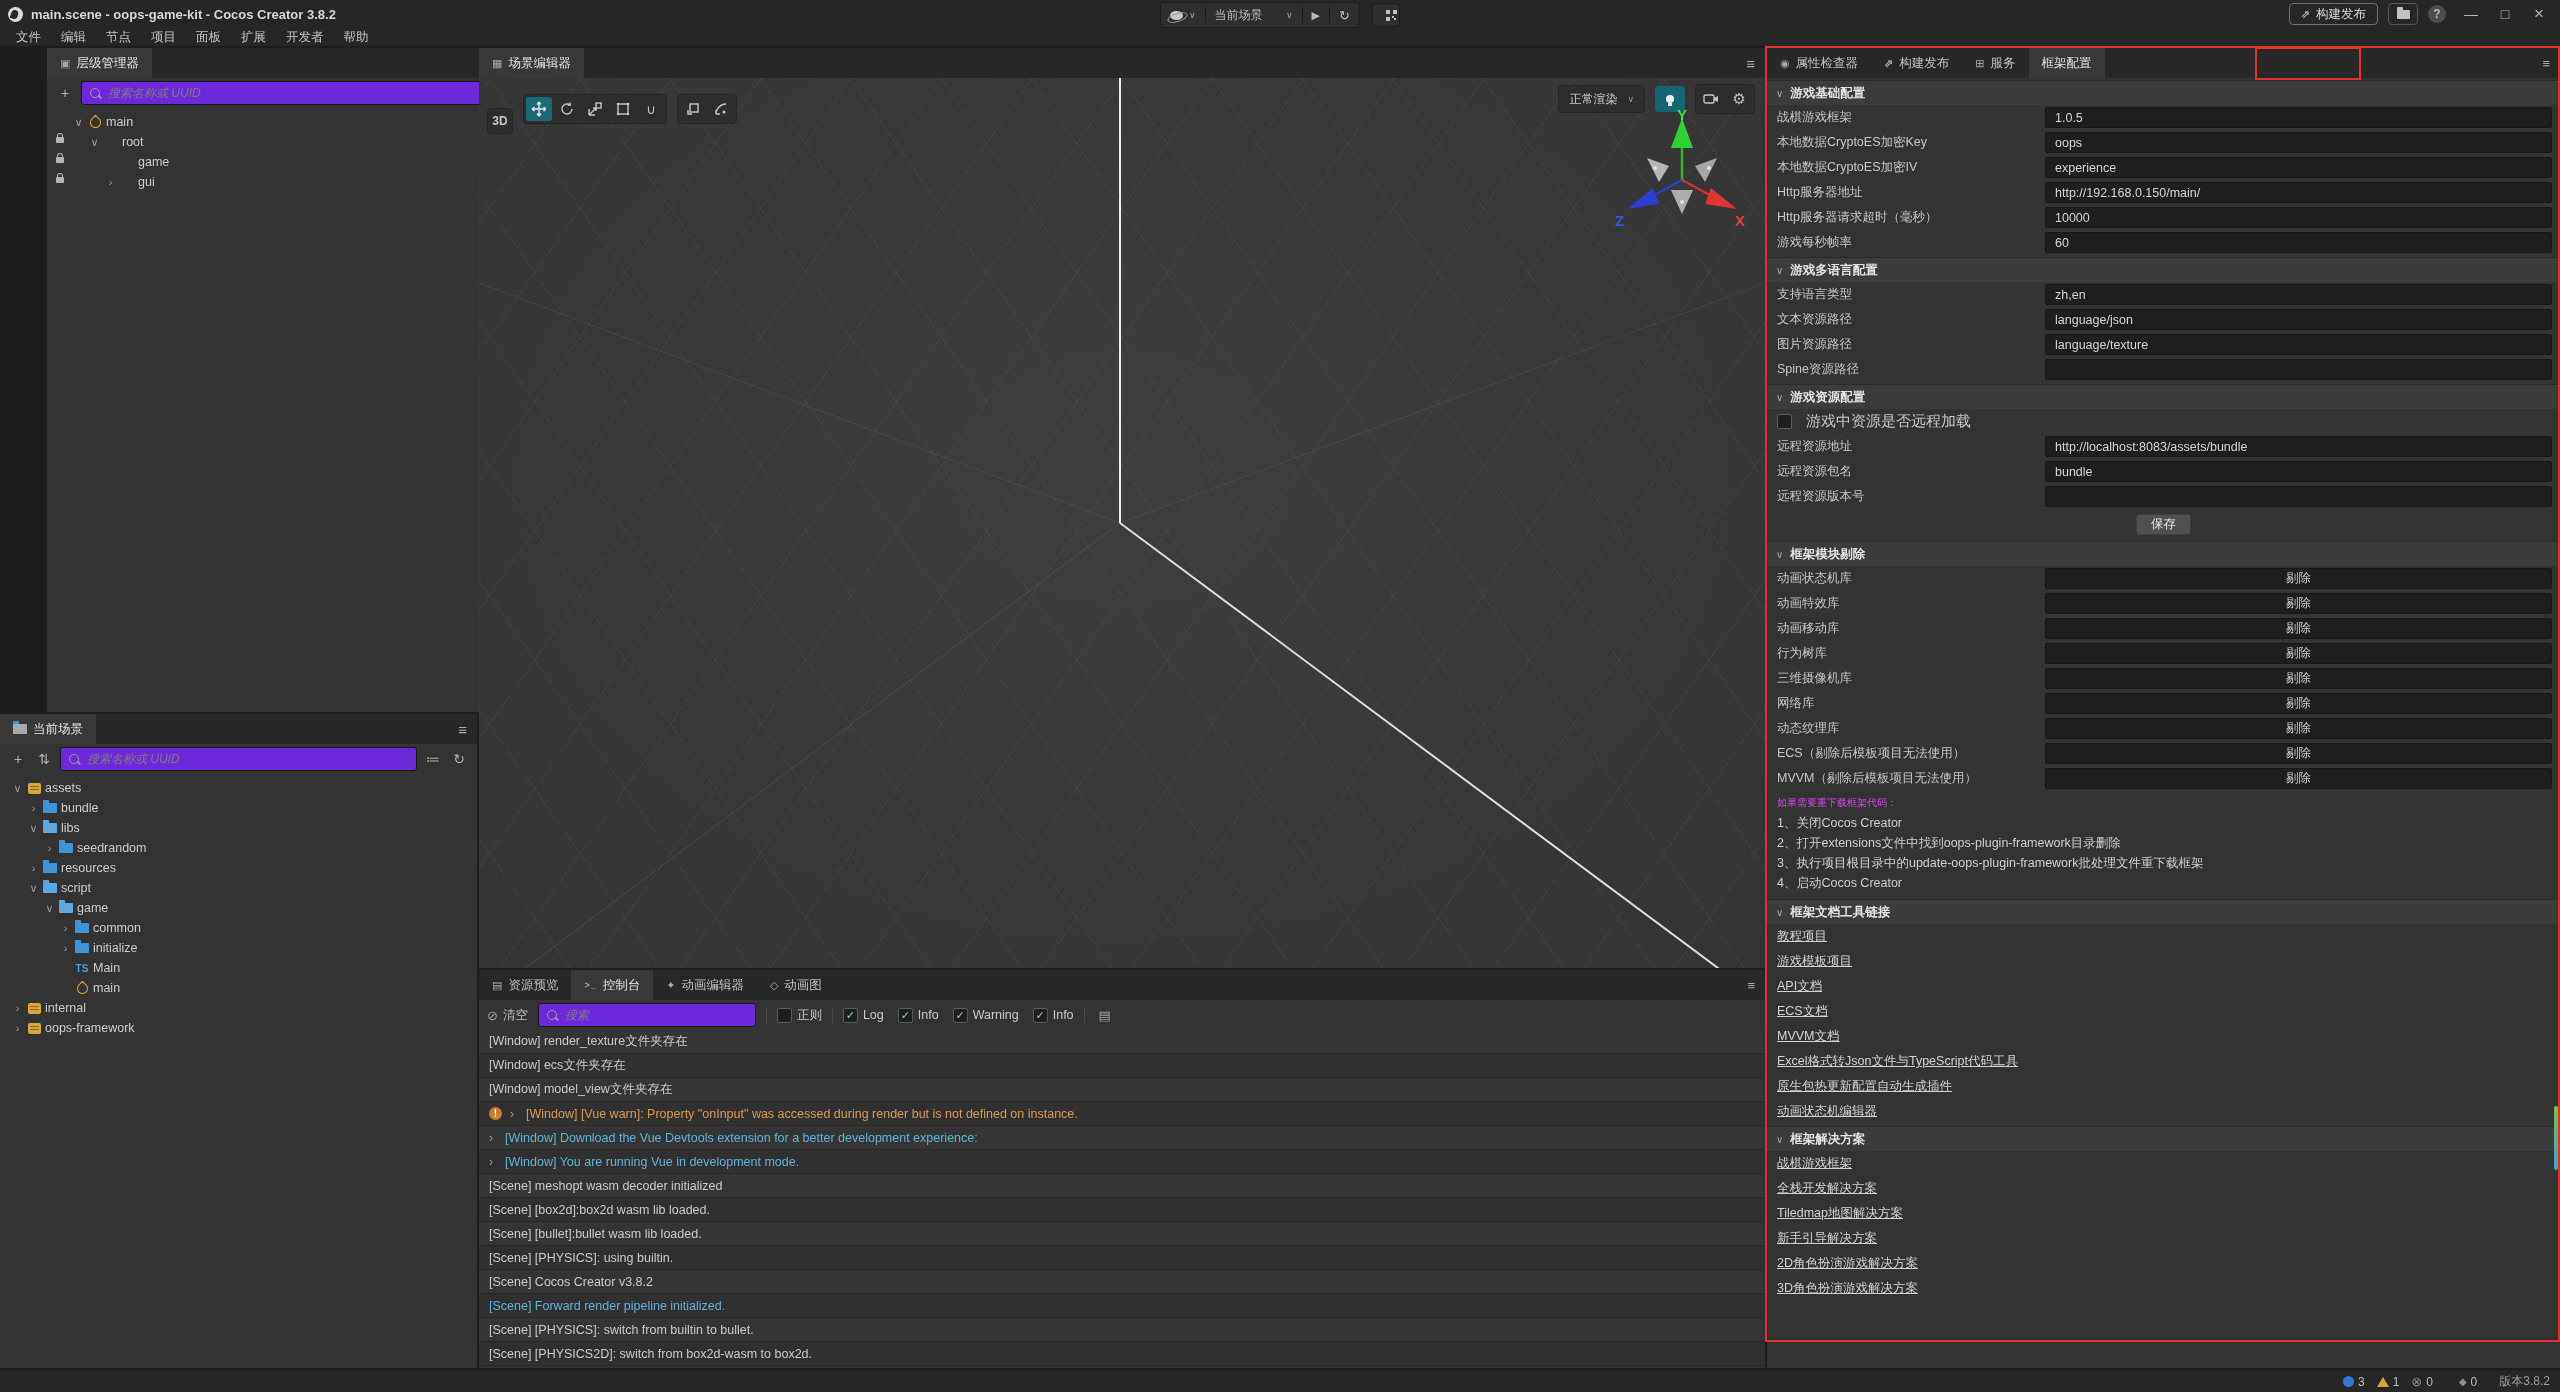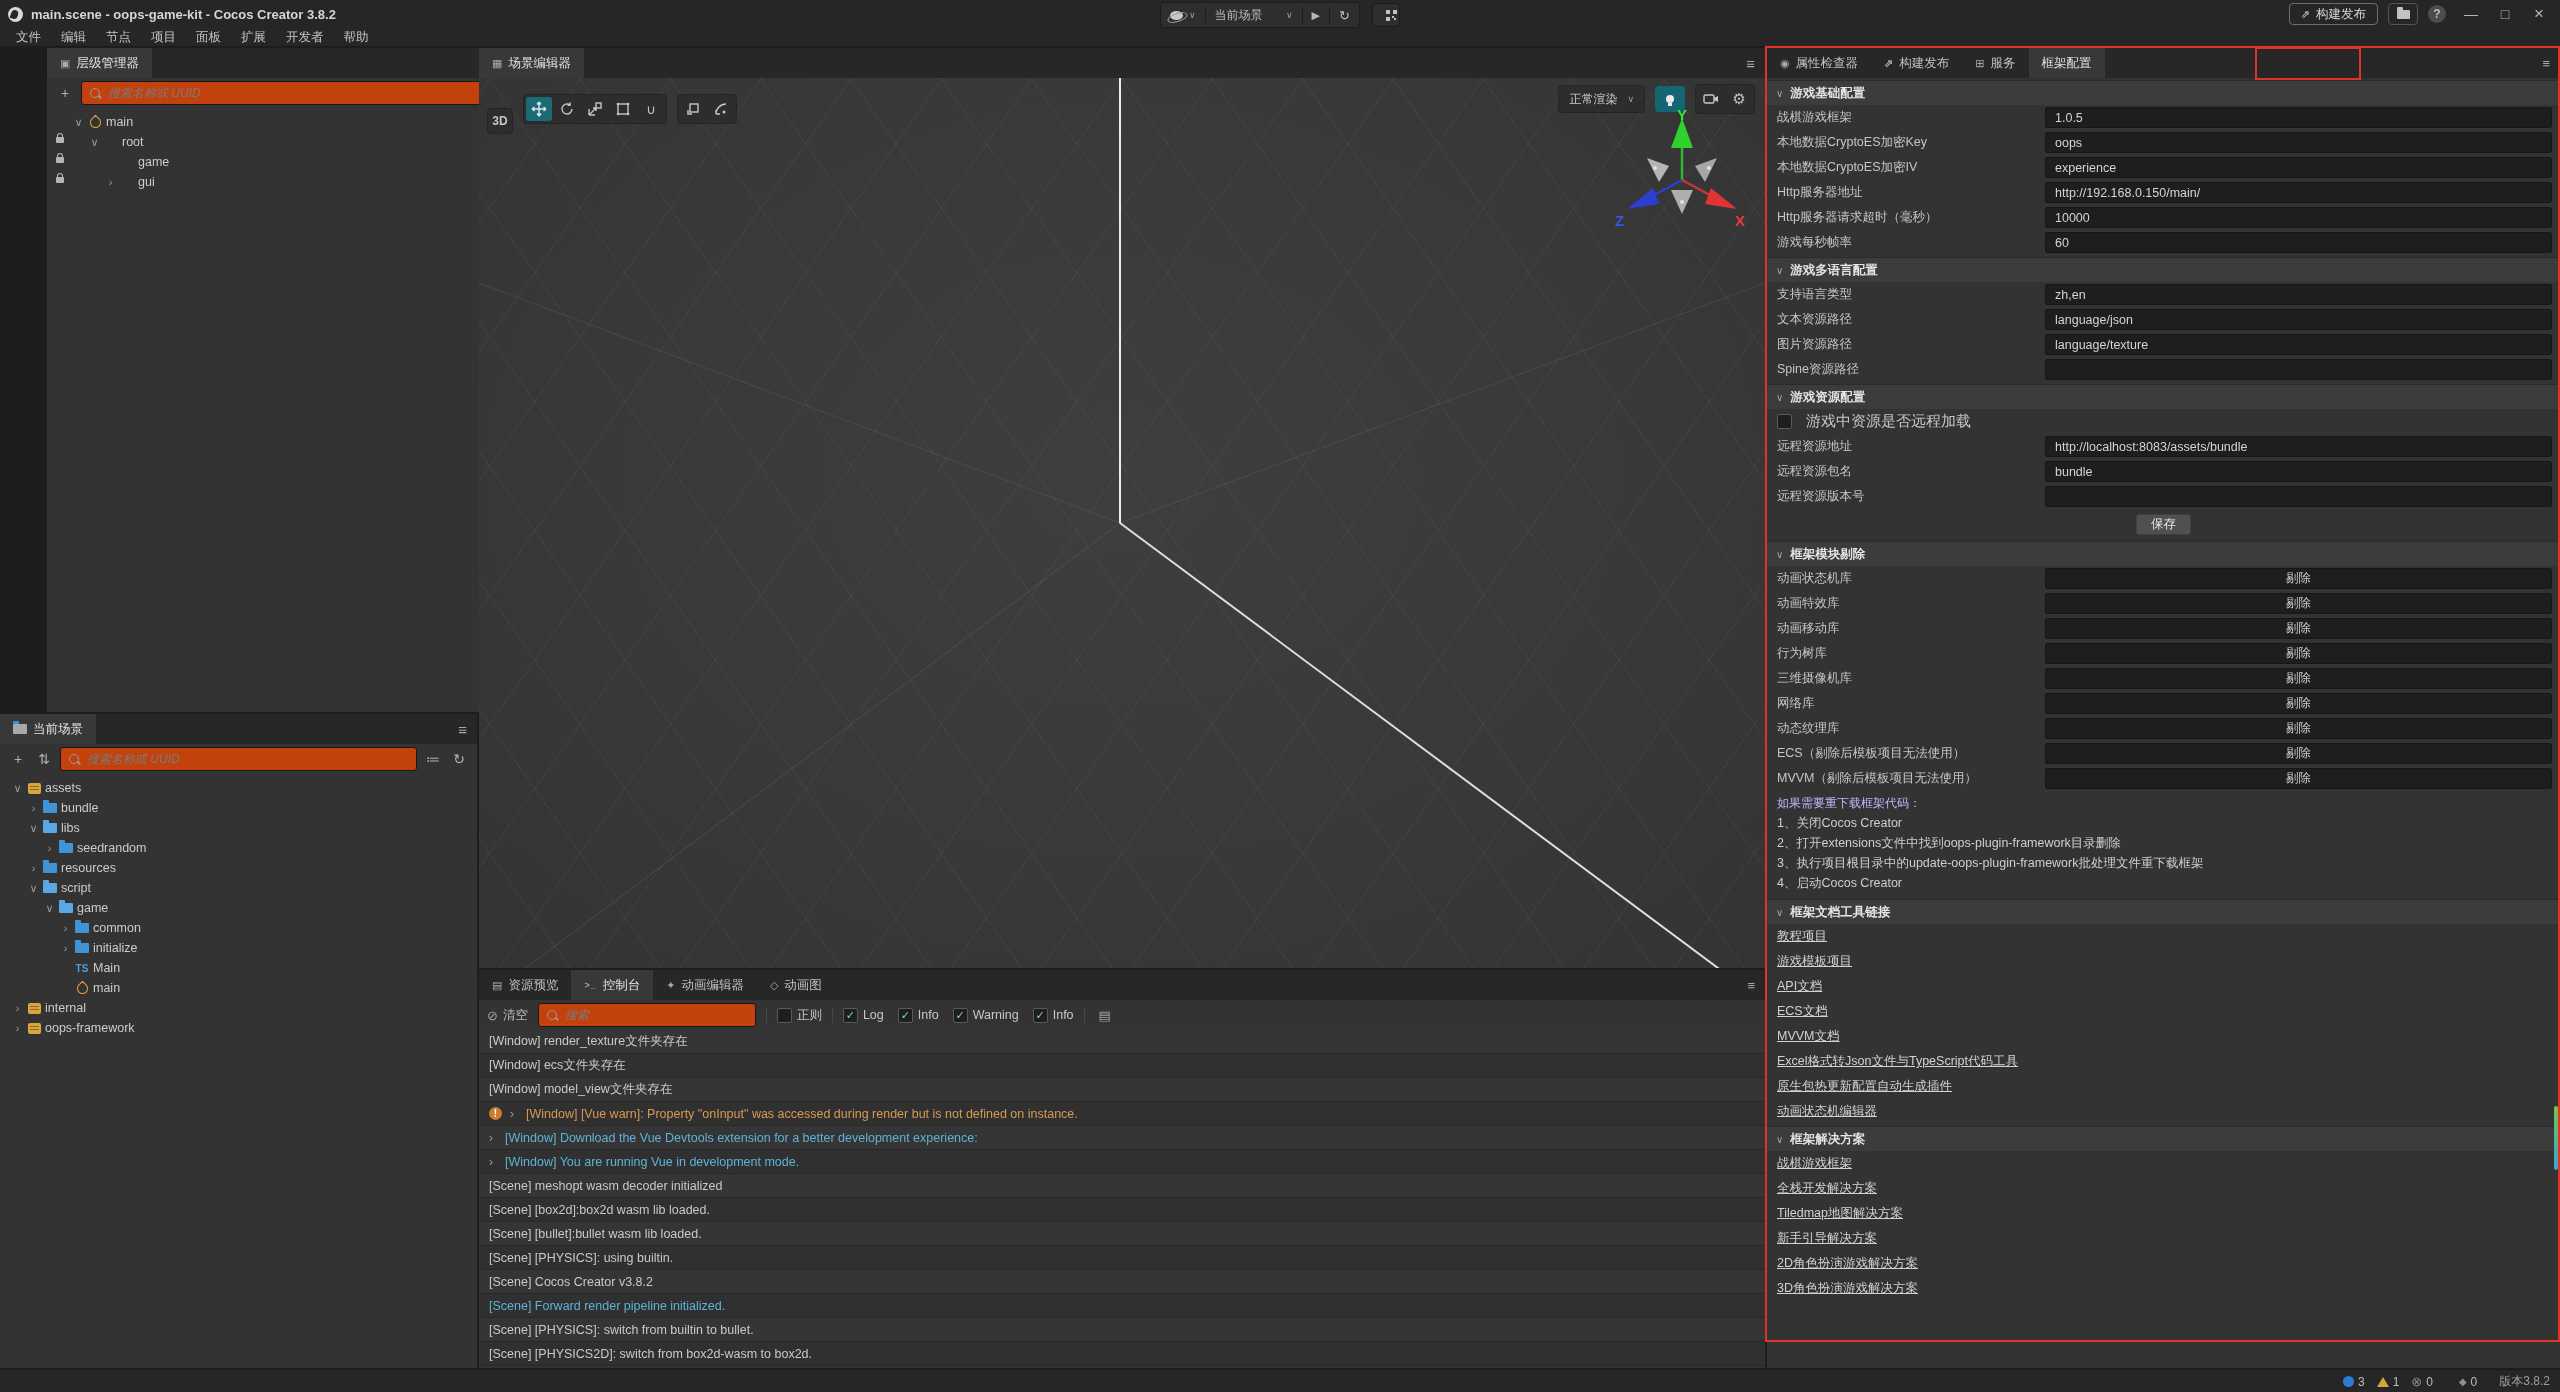--- a/index.html
+++ b/index.html
@@ -59,7 +59,7 @@
   .ic-animgraph::before{content:"◇";}
 
   .toolrow{height:30px;display:flex;align-items:center;gap:6px;padding:0 8px;}
-  .searchbox{flex:1;display:flex;align-items:center;gap:6px;height:22px;background:#c2410c;border:1px solid #181818;border-radius:3px;padding:0 8px;}
+  .searchbox{flex:1;display:flex;align-items:center;gap:6px;height:22px;background:#6d28d9;border:1px solid #181818;border-radius:3px;padding:0 8px;}
   .searchbox input{flex:1;background:transparent;border:none;outline:none;color:#cfcfcf;font-size:12px;font-family:inherit;}
   .searchbox input::placeholder{color:#7b7b7b;font-style:italic;}
   .mag{width:8px;height:8px;border:1.5px solid #9a9a9a;border-radius:50%;position:relative;flex:none;}

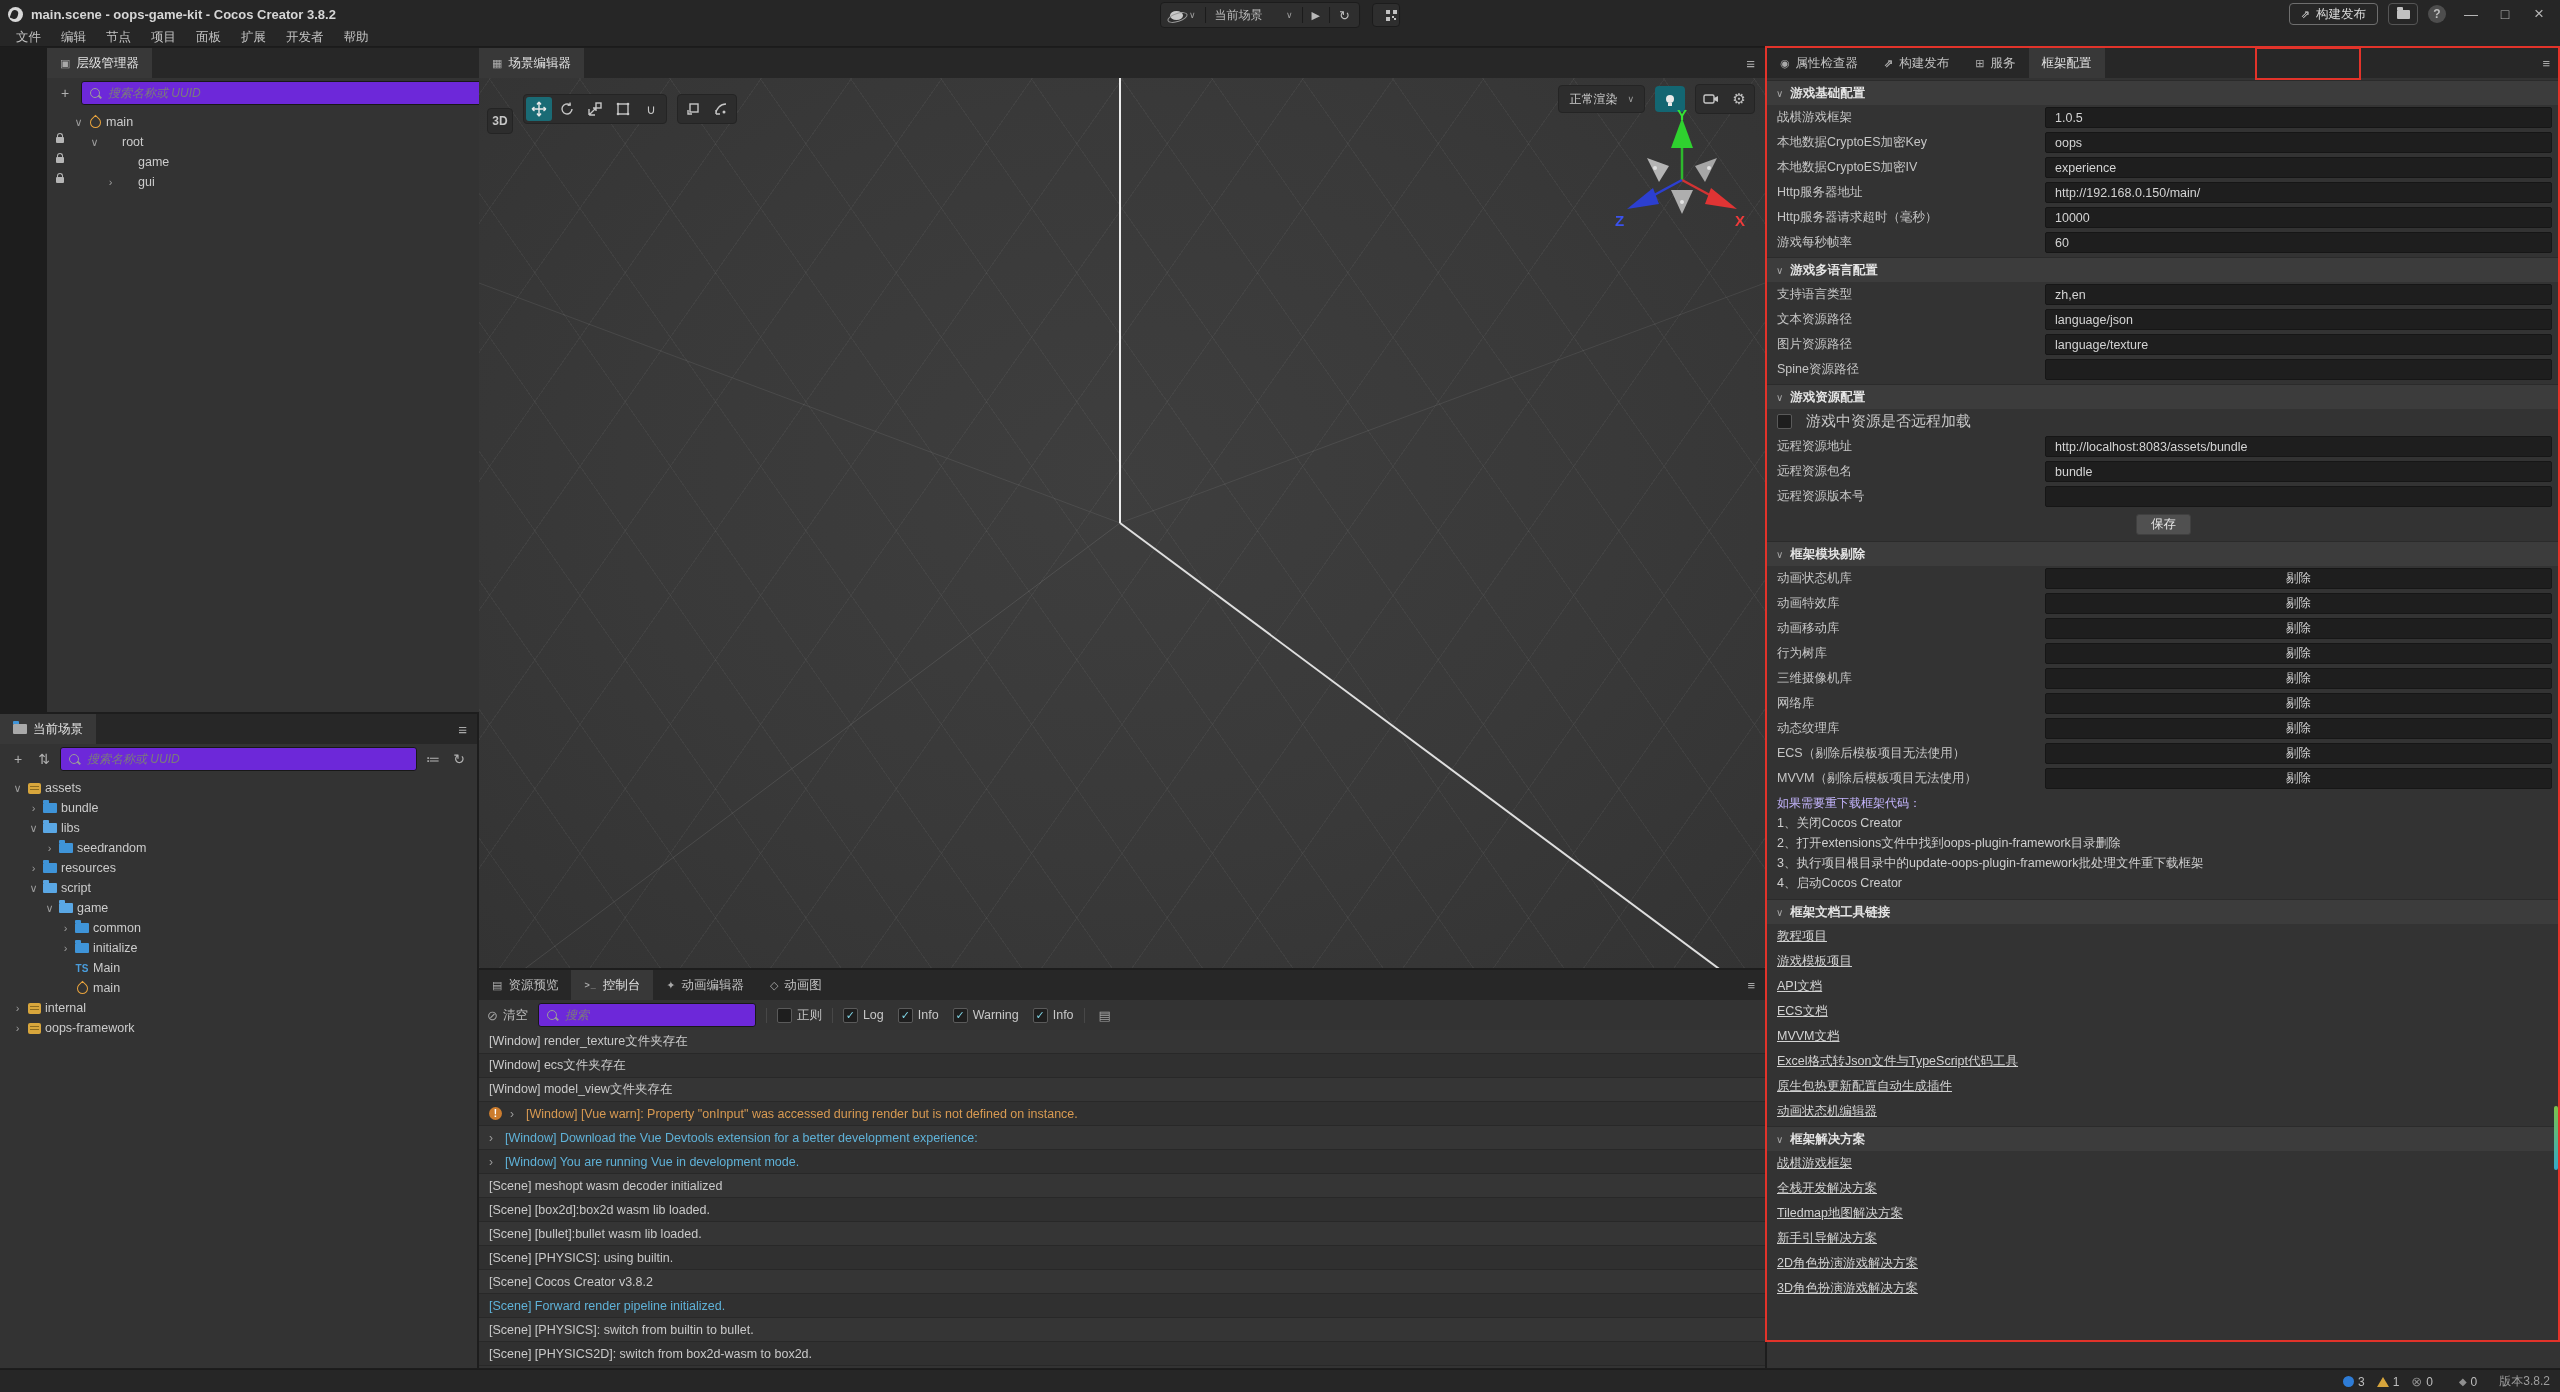--- a/index.html
+++ b/index.html
@@ -149,7 +149,7 @@
   .savebtn{height:21px;padding:0 14px;background:#505050;border:1px solid #404040;border-radius:3px;color:#e6e6e6;font-size:12.5px;}
   .modstrip{flex:1;height:19px;background:#1e1e1e;border:1px solid #161616;border-radius:2px;display:flex;align-items:center;justify-content:center;font-size:12.5px;color:#cfcfcf;cursor:pointer;}
   .note{padding-left:10px;font-size:12.5px;color:#cfcfcf;line-height:20px;white-space:nowrap;}
-  .note-title{padding:2px 0 0 10px;font-size:12px;color:#c4b5fd;line-height:20px;}
+  .note-title{padding:2px 0 0 10px;font-size:10px;color:#d946ef;line-height:20px;}
   .linkrow{height:25px;display:flex;align-items:center;padding-left:10px;}
   .link{font-size:12.5px;color:#d2d2d2;text-decoration:underline;white-space:nowrap;}
   .insp-scroll{position:absolute;right:2px;top:1058px;width:4px;height:64px;border-radius:2px;background:linear-gradient(#7cc14d,#35a9c9);}

